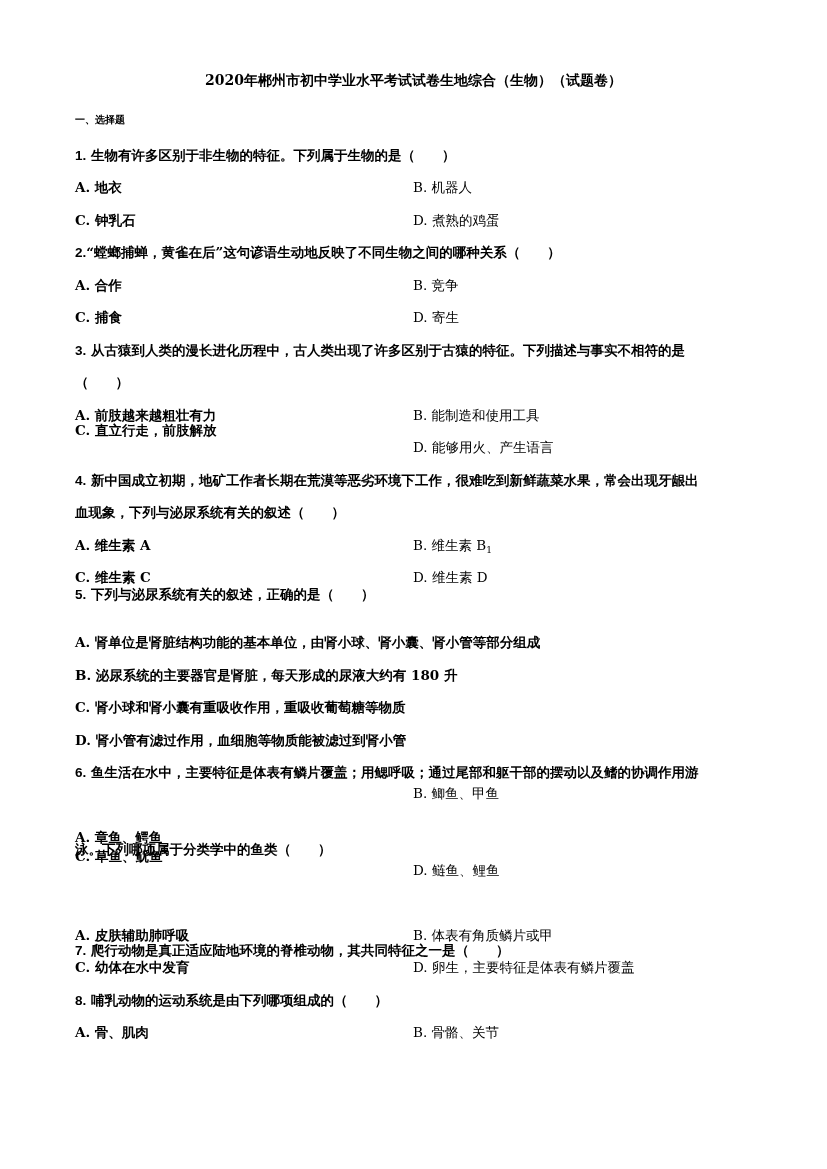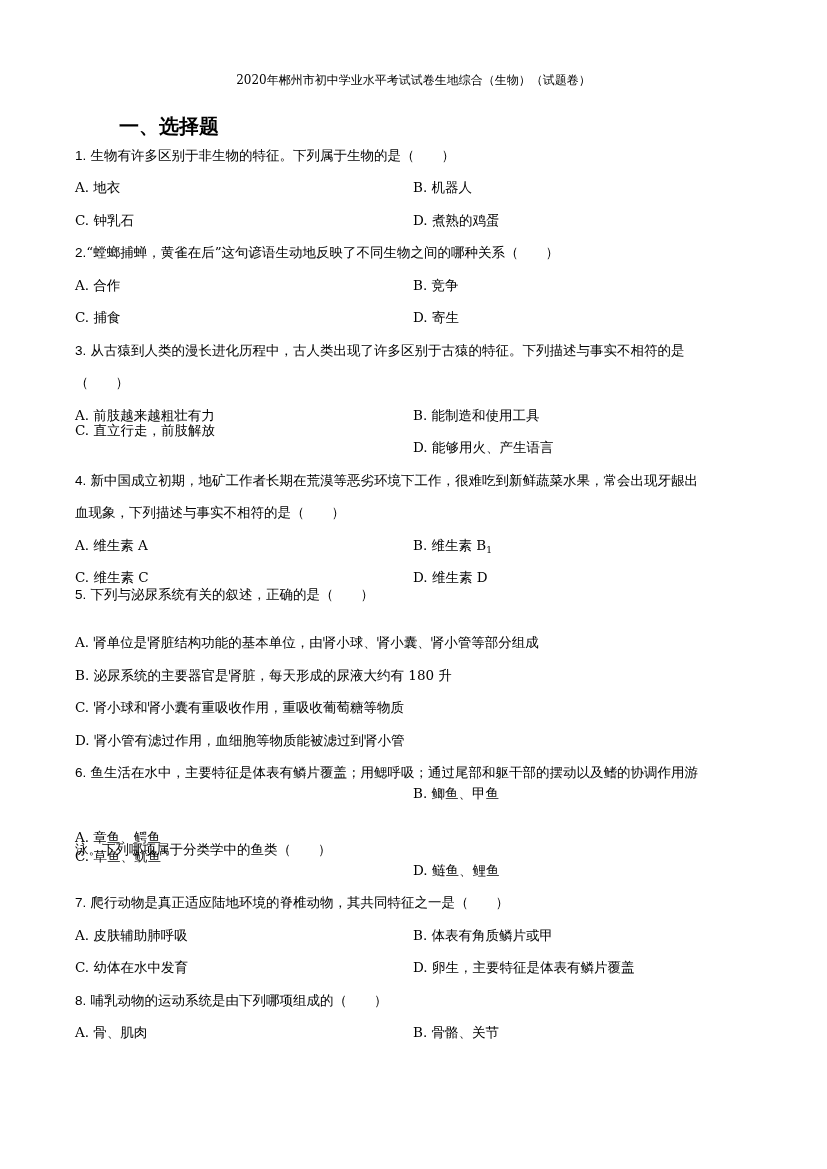--- a/index.html
+++ b/index.html
@@ -10,7 +10,7 @@
     }
     .title {
       position: absolute; left: 0; right: 0; top: 72px;
-      text-align: center; font-size: 12px; font-weight: normal;
+      text-align: center; font-size: 14px; font-weight: bold;
       letter-spacing: 0px;
     }
     .section {

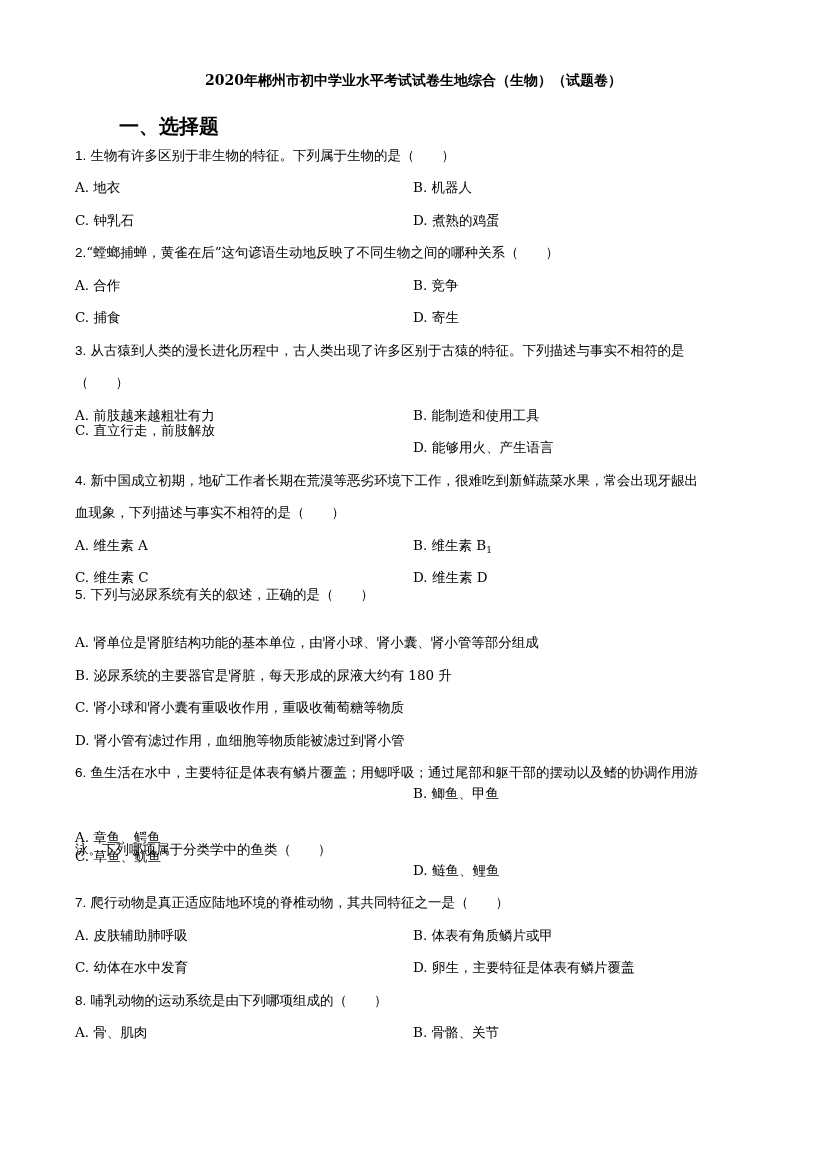--- a/index.html
+++ b/index.html
@@ -15,7 +15,7 @@
     }
     .section {
       position: absolute; left: 75px; top: 113px;
-      font-size: 20px; font-weight: bold; margin-left: 44px;
+      font-size: 10px; font-weight: bold;
     }
     .line {
       position: absolute; font-size: 13.5px; white-space: nowrap; line-height: 18px;

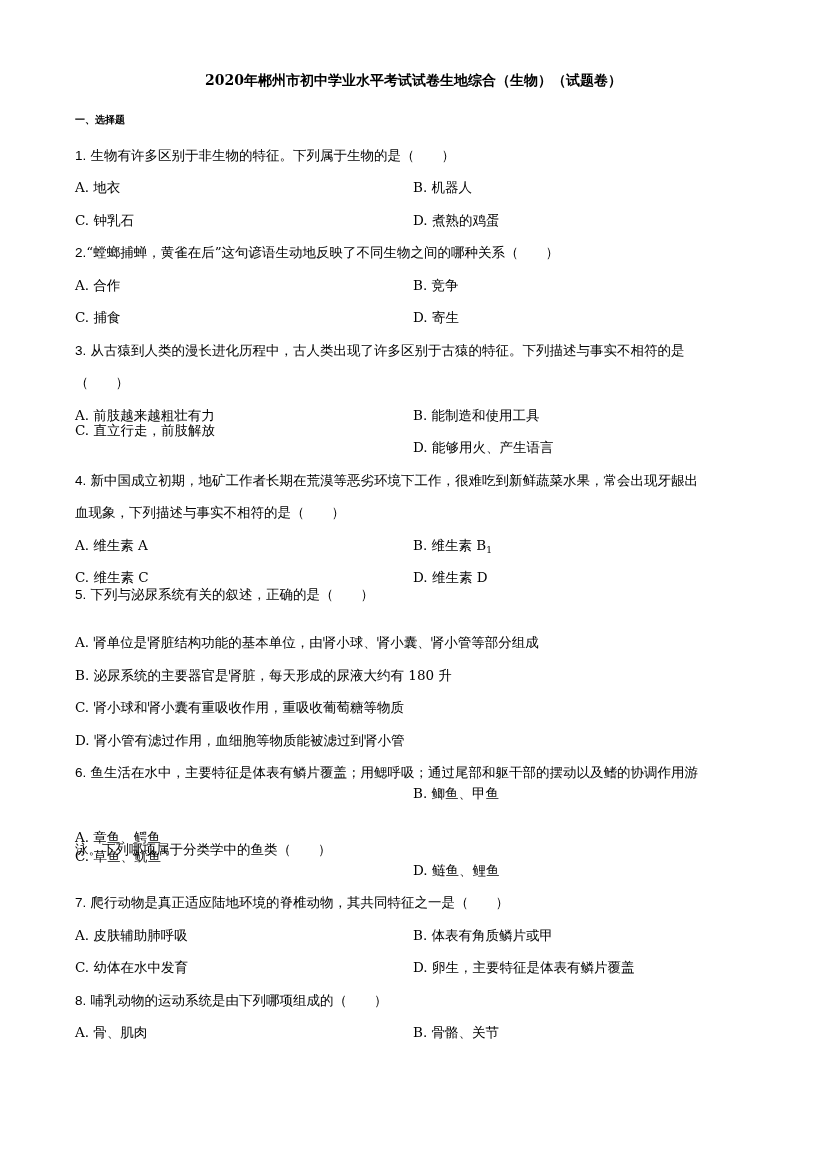--- a/index.html
+++ b/index.html
@@ -21,7 +21,7 @@
       position: absolute; font-size: 13.5px; white-space: nowrap; line-height: 18px;
     }
     .num { font-family: "Liberation Sans", sans-serif; }
-    .colA { left: 75px; }
+    .colA { left: 75px; font-weight: bold; }
     .colB { left: 413px; }
     sub { font-size: 9px; vertical-align: -3px; }
   </style>

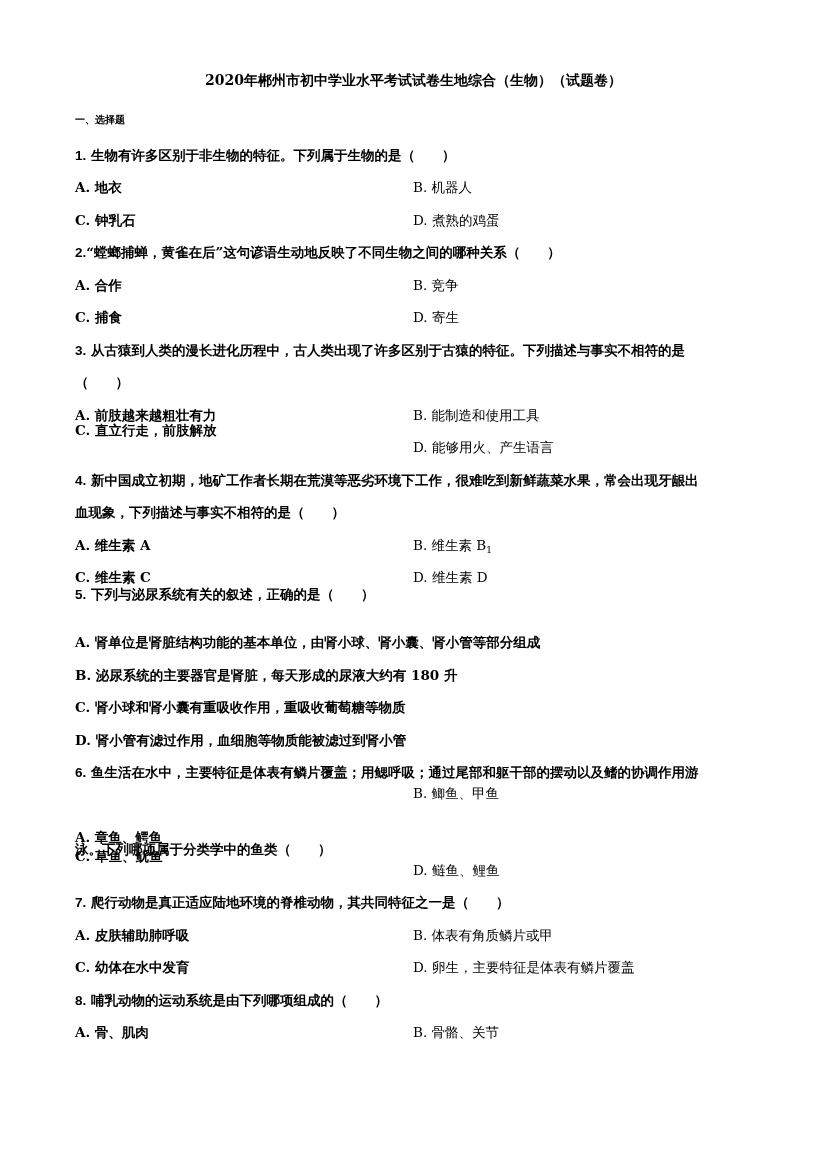--- a/index.html
+++ b/index.html
@@ -52,7 +52,7 @@
   <div class="line colB" style="top:438px">D.  能够用火、产生语言</div>
 
   <div class="line colA" style="top:471px"><span class="num">4.</span> <span>新中国成立初期，地矿工作者长期在荒漠等恶劣环境下工作，很难吃到新鲜蔬菜水果，常会出现牙龈出</span></div>
-  <div class="line colA" style="top:503px">血现象，下列描述与事实不相符的是（　　）</div>
+  <div class="line colA" style="top:503px">血现象，下列与泌尿系统有关的叙述（　　）</div>
   <div class="line colA" style="top:536px">A.  维生素 A</div>
   <div class="line colB" style="top:536px"><span>B.  维生素 B</span><sub>1</sub></div>
   <div class="line colA" style="top:568px">C.  维生素 C</div>

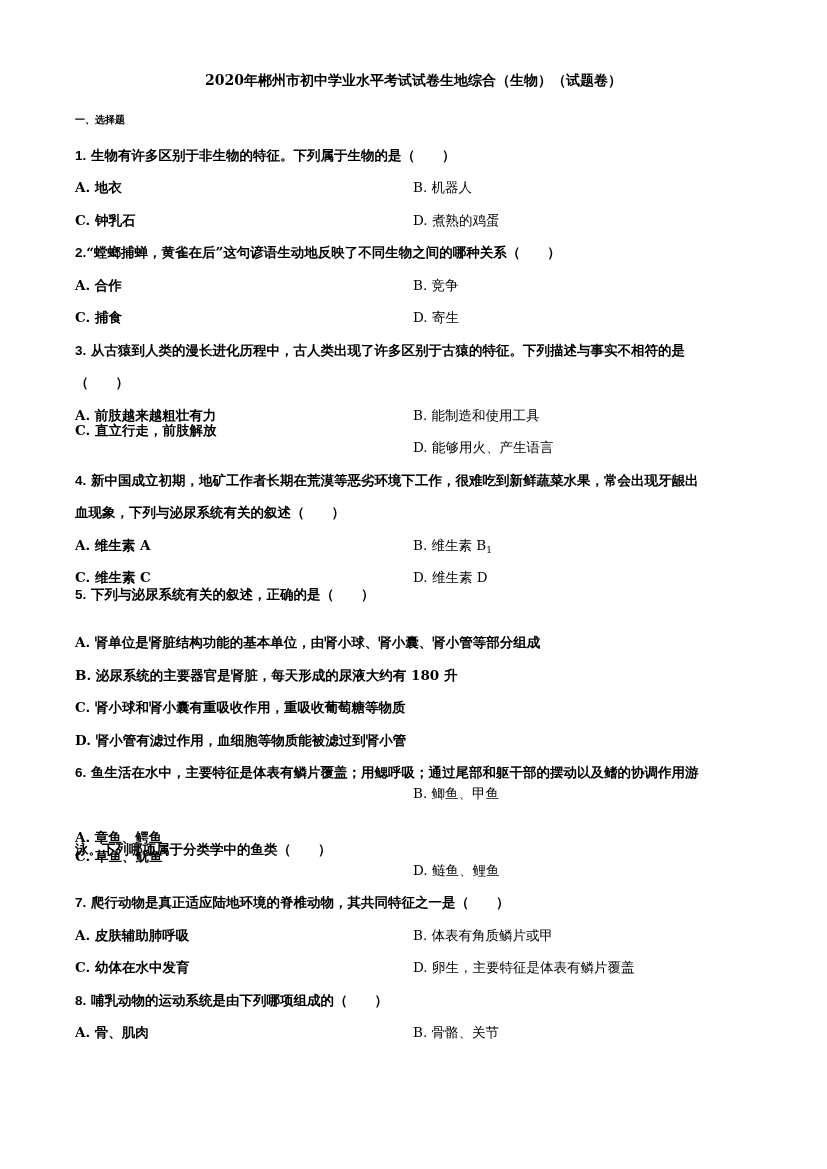--- a/index.html
+++ b/index.html
@@ -71,7 +71,7 @@
   <div class="line colA" style="top:847px">C.  草鱼、鱿鱼</div>
   <div class="line colB" style="top:861px">D.  鲢鱼、鲤鱼</div>
 
-  <div class="line colA" style="top:893px"><span class="num">7.</span> <span>爬行动物是真正适应陆地环境的脊椎动物，其共同特征之一是（　　）</span></div>
+  <div class="line colA" style="top:941px"><span class="num">7.</span> <span>爬行动物是真正适应陆地环境的脊椎动物，其共同特征之一是（　　）</span></div>
   <div class="line colA" style="top:926px">A.  皮肤辅助肺呼吸</div>
   <div class="line colB" style="top:926px">B.  体表有角质鳞片或甲</div>
   <div class="line colA" style="top:958px">C.  幼体在水中发育</div>

